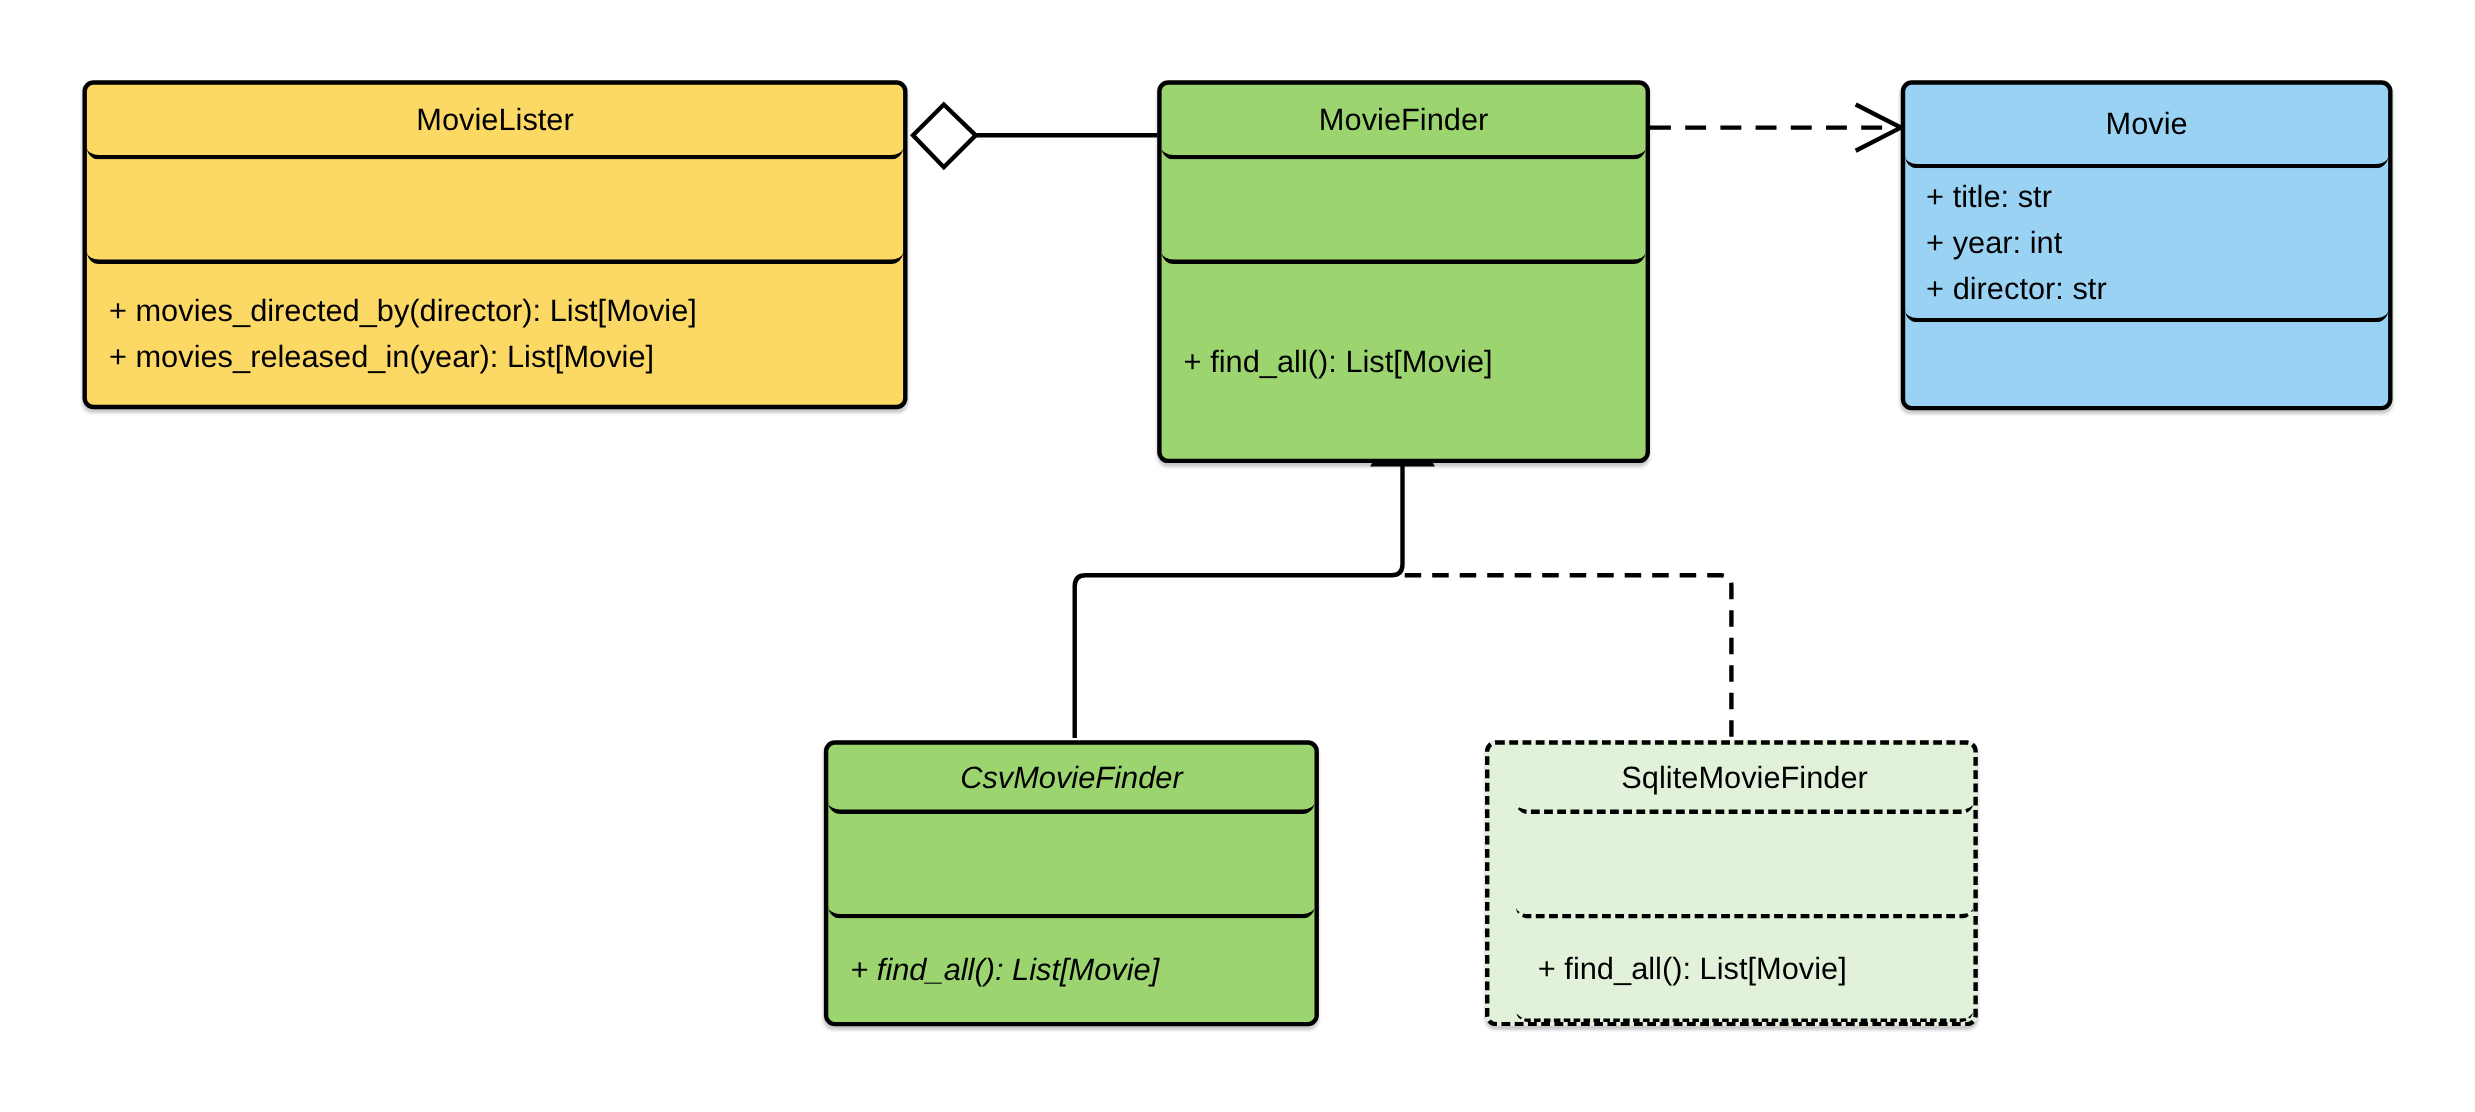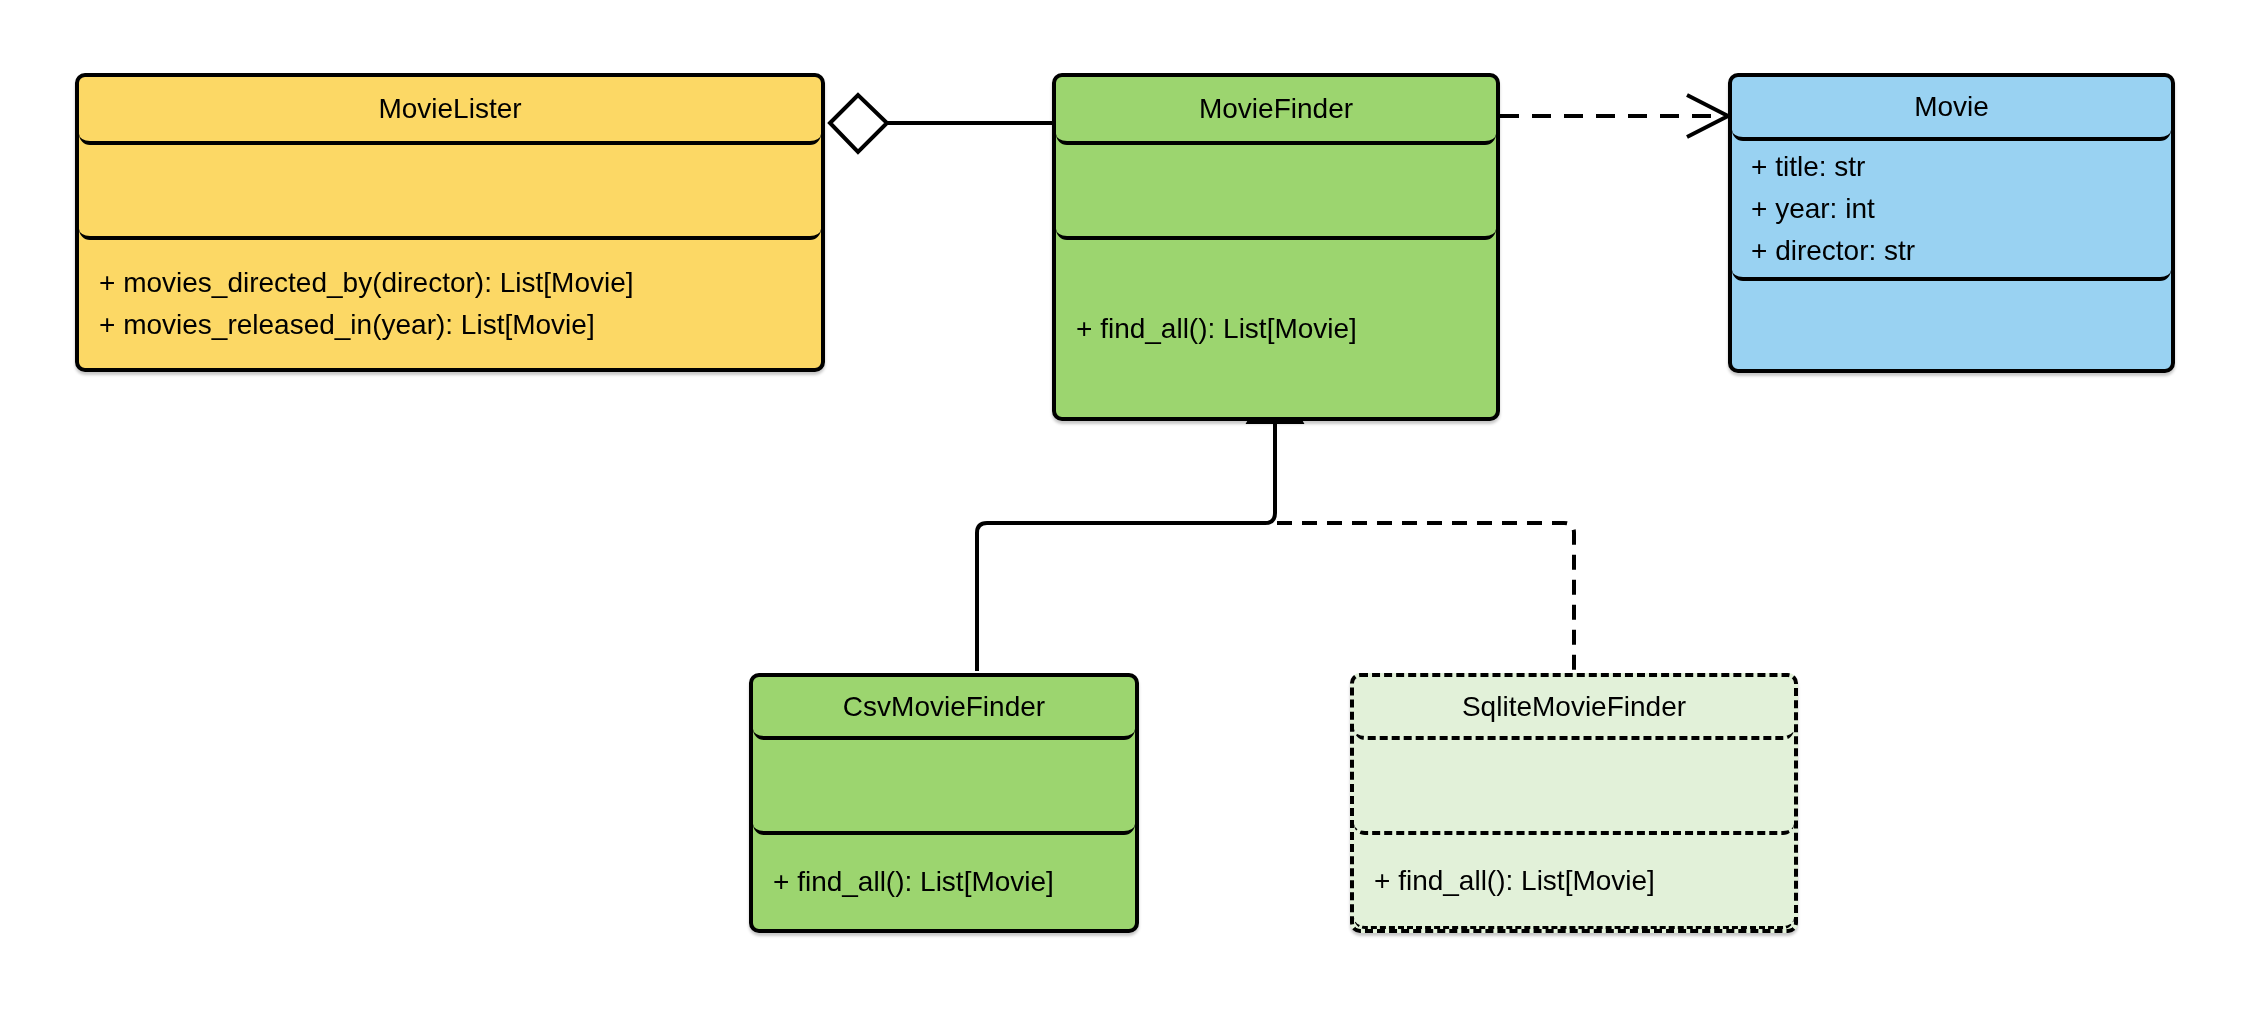--- a/index.html
+++ b/index.html
@@ -95,7 +95,7 @@
   </div>
 
   <div class="uml-class solid fill-blue" style="left:1728px; top:73px; width:447px; height:300px;">
-    <div class="sec sec-title" style="height:64px;">Movie</div>
+    <div class="sec sec-title" style="height:76px;">Movie</div>
     <div class="sec sec-body" style="height:140px;padding-left:19px;">
       <div class="member">+ title: str</div>
       <div class="member">+ year: int</div>

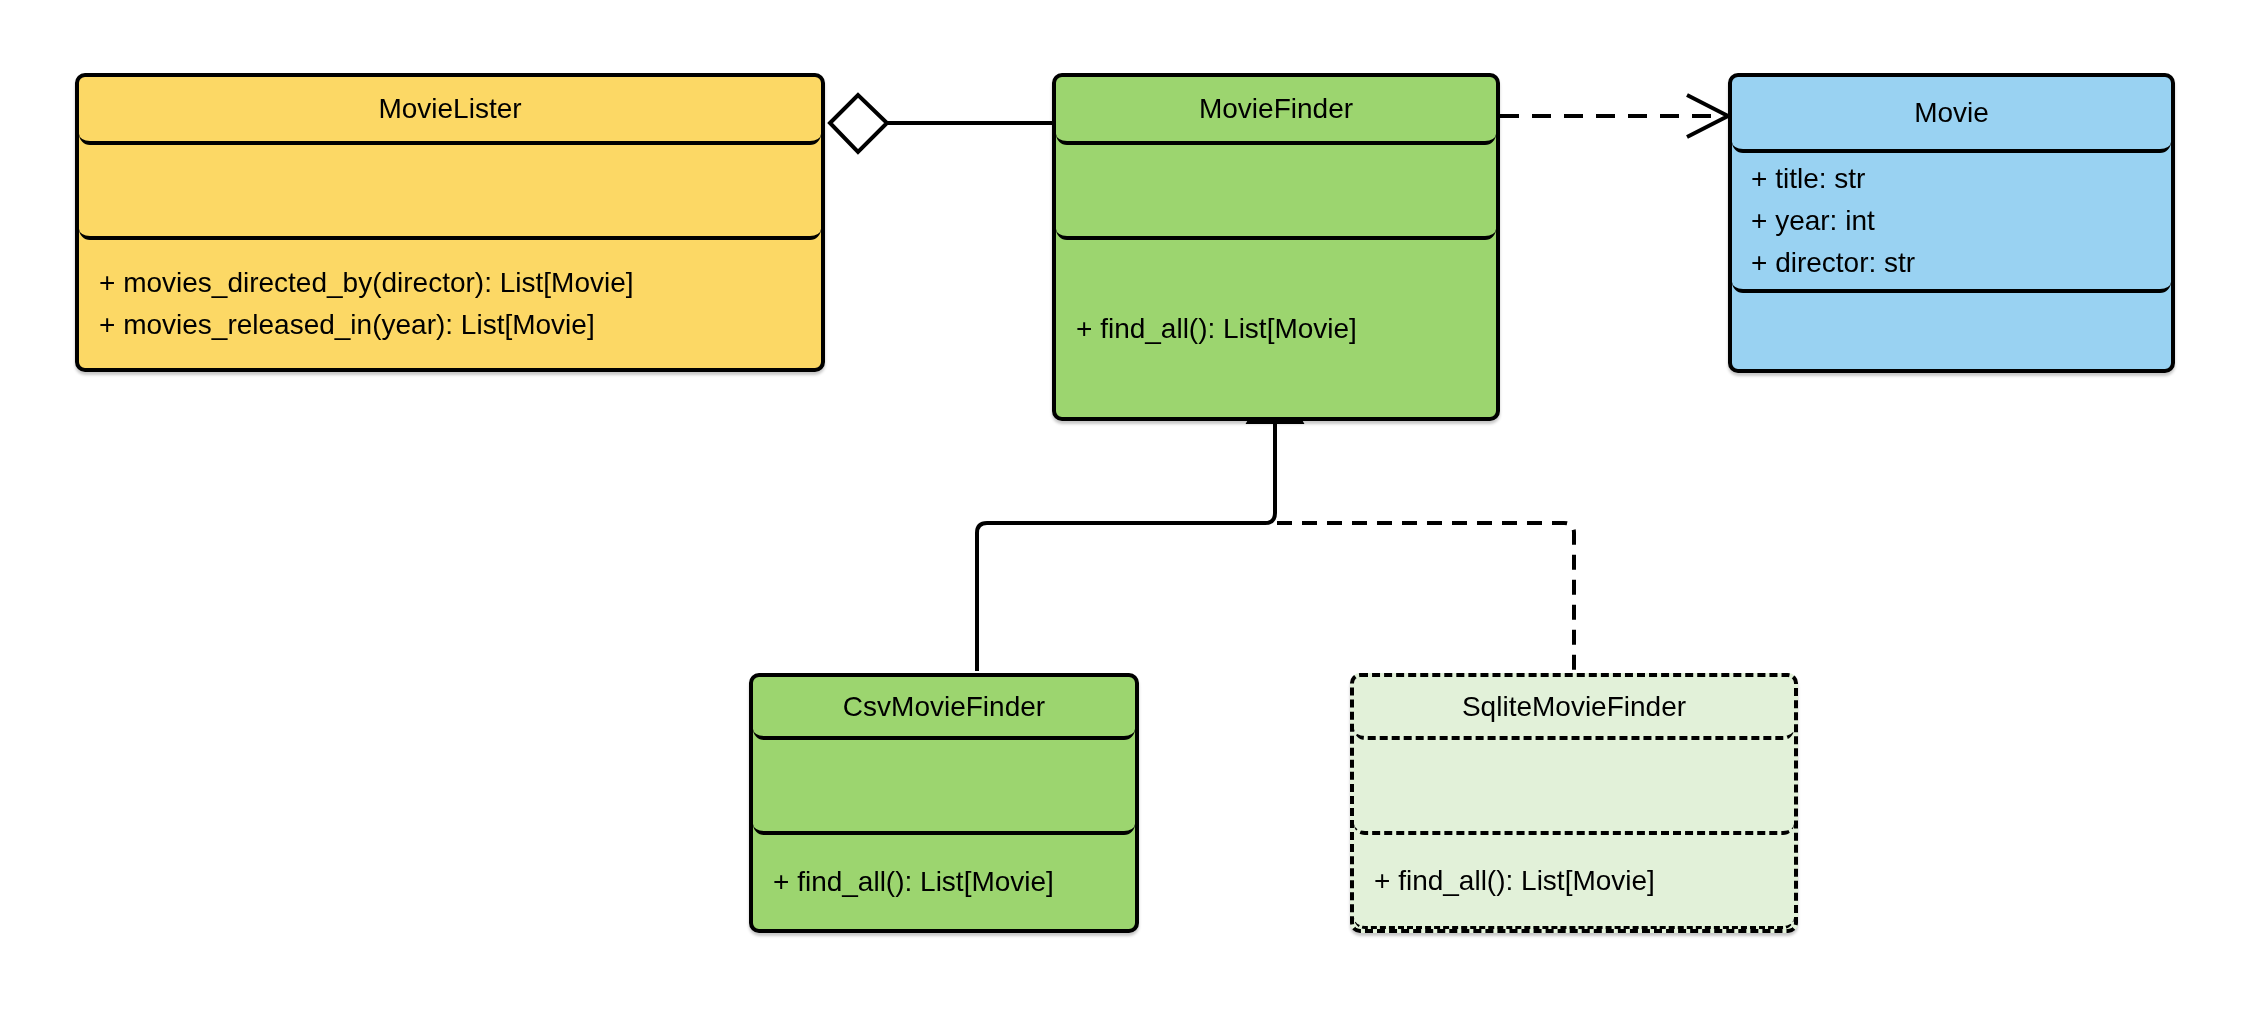--- a/index.html
+++ b/index.html
@@ -104,7 +104,7 @@
     <div class="sec sec-body sec-last"></div>
   </div>
 
-  <div class="uml-class solid fill-green" style="left:749px; top:673px; width:390px; height:260px;">
+  <div class="uml-class solid fill-green" style="left:749px; top:673px; width:450px; height:260px;font-style:italic;">
     <div class="sec sec-title" style="height:63px;">CsvMovieFinder</div>
     <div class="sec sec-body" style="height:95px;"></div>
     <div class="sec sec-body sec-last">

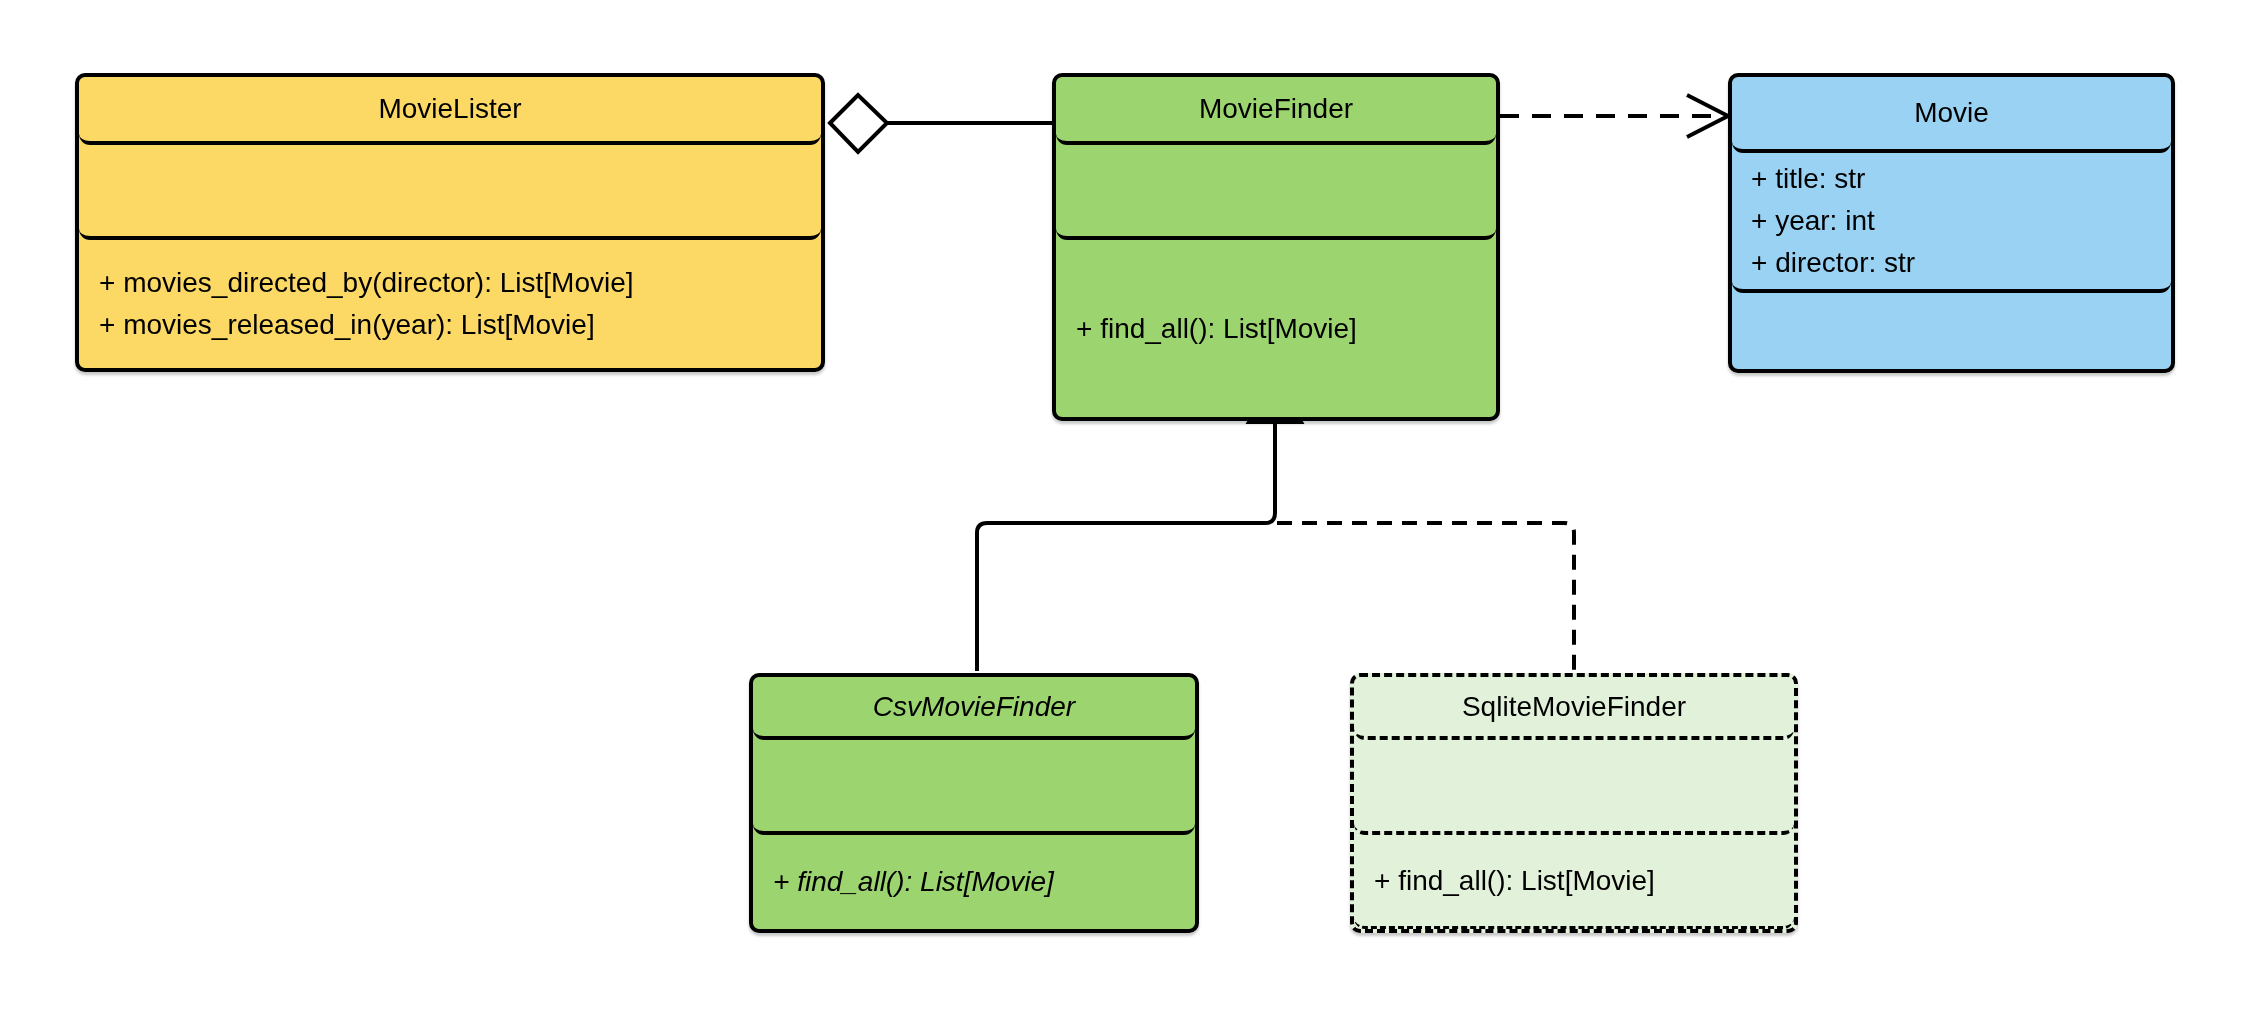--- a/index.html
+++ b/index.html
@@ -112,7 +112,7 @@
     </div>
   </div>
 
-  <div class="uml-class dashed fill-palegreen" style="left:1350px; top:673px; width:448px; height:260px;">
+  <div class="uml-class dashed fill-palegreen" style="left:1350px; top:673px; width:448px; height:260px;padding-left:24px;">
     <div class="sec sec-title" style="height:63px;">SqliteMovieFinder</div>
     <div class="sec sec-body" style="height:95px;"></div>
     <div class="sec sec-body sec-last">

